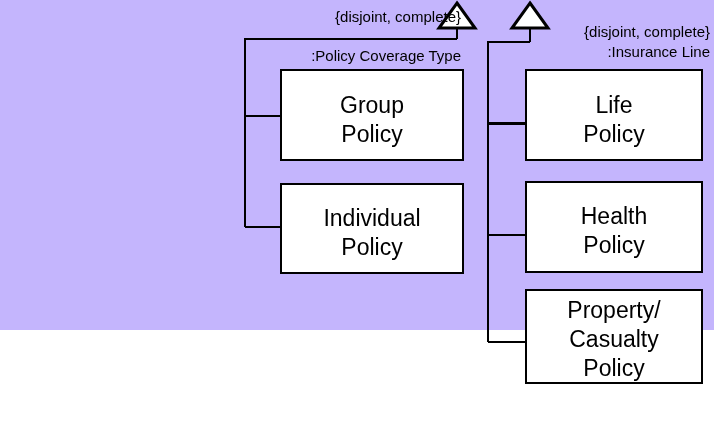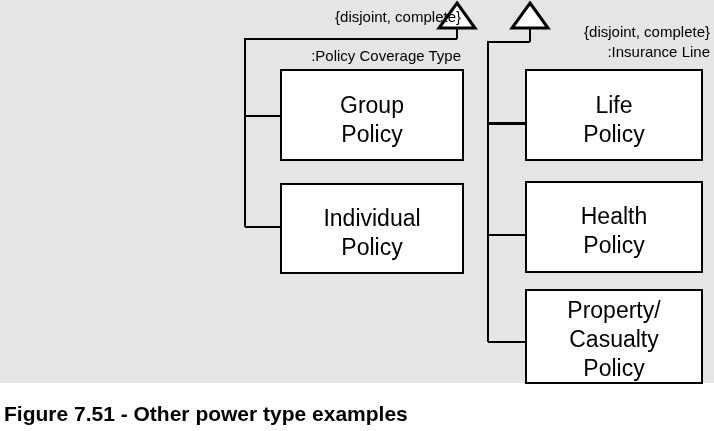--- a/index.html
+++ b/index.html
@@ -17,8 +17,8 @@
   #figure-root {
     position: relative;
     width: 714px;
-    height: 383px;
-    background: #e5e5e5;
+    height: 330px;
+    background: #c4b5fd;
   }
   #diagram-svg {
     position: absolute;

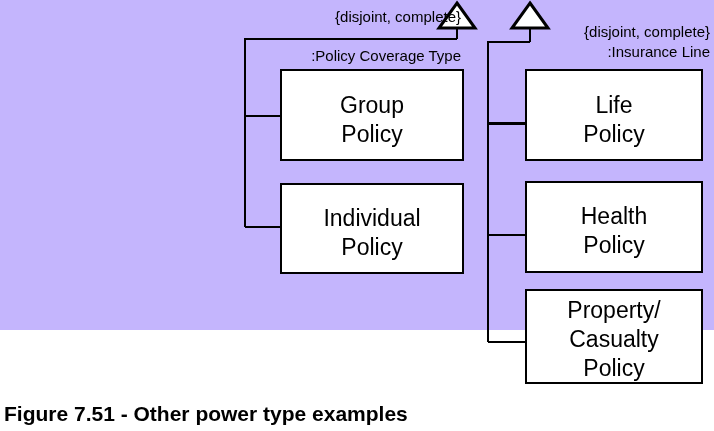--- a/index.html
+++ b/index.html
@@ -154,7 +154,6 @@
 
   </svg>
 
-  <div id="figure-caption">Figure 7.51 - Other power type examples</div>
 
 </div>
 

